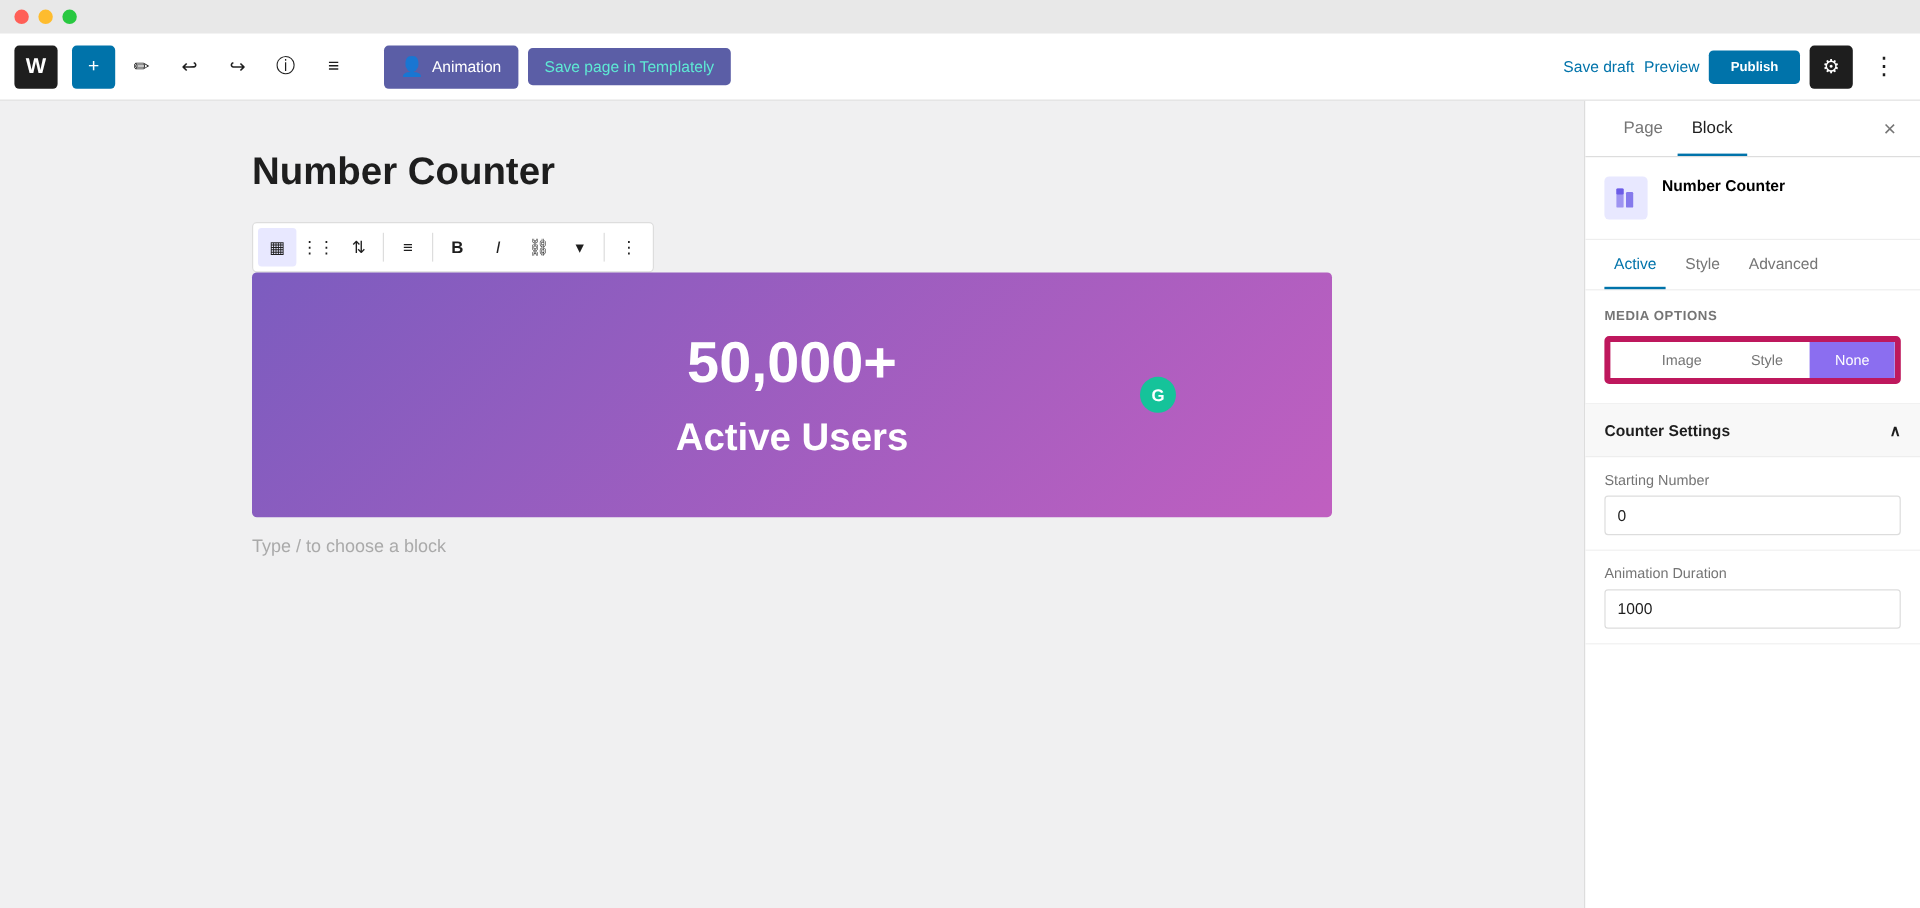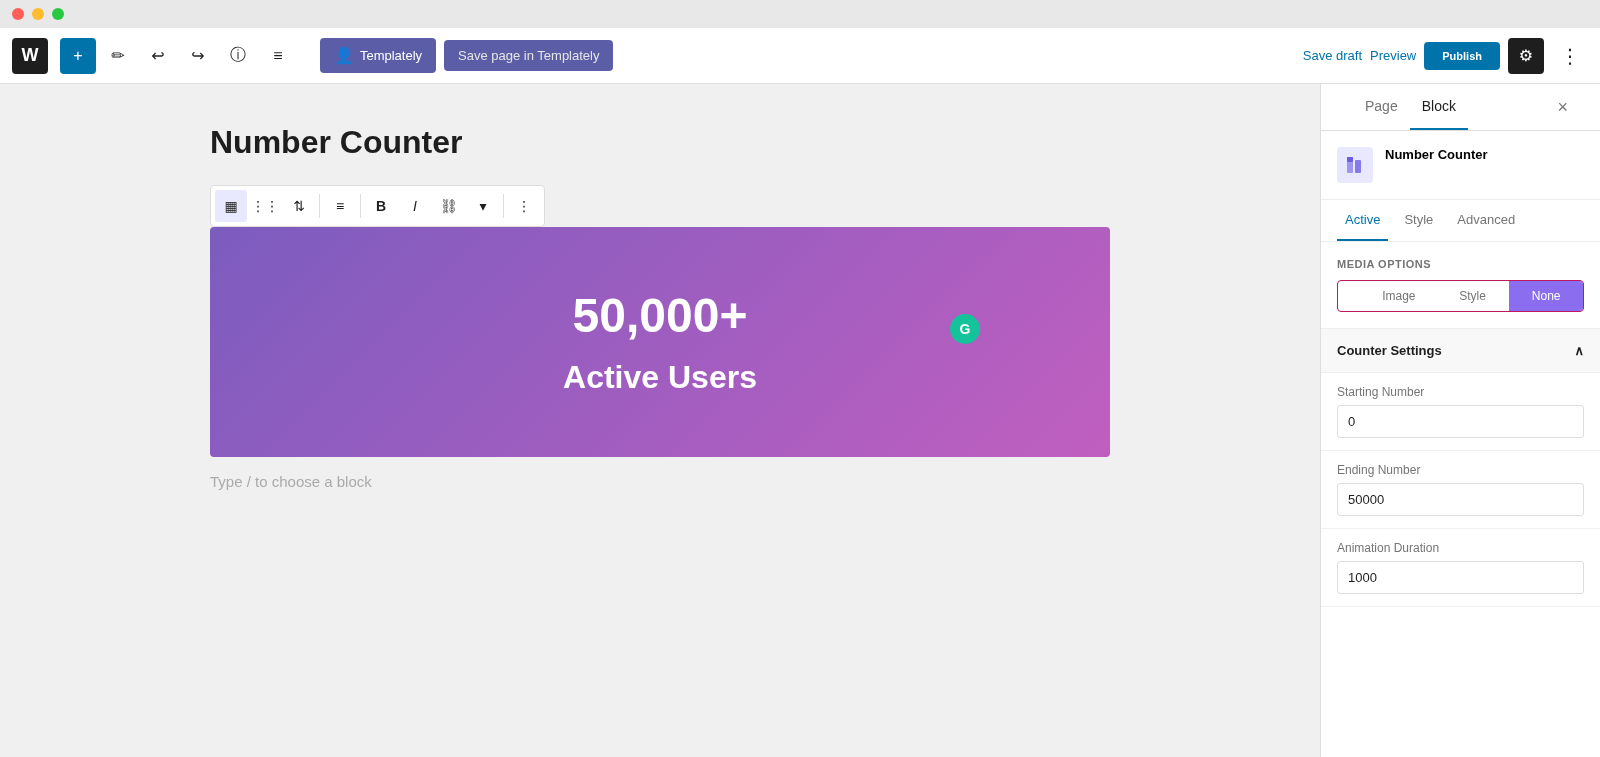--- a/index.html
+++ b/index.html
@@ -341,7 +341,7 @@
   <div style="width:16px;"></div>
   <button class="templately-btn">
     <span style="font-size:16px;">👤</span>
-    <span>Templately</span>
+    <span>Animation</span>
   </button>
   <button class="templately-btn-ghost">
     <span>Save page in Templately</span>

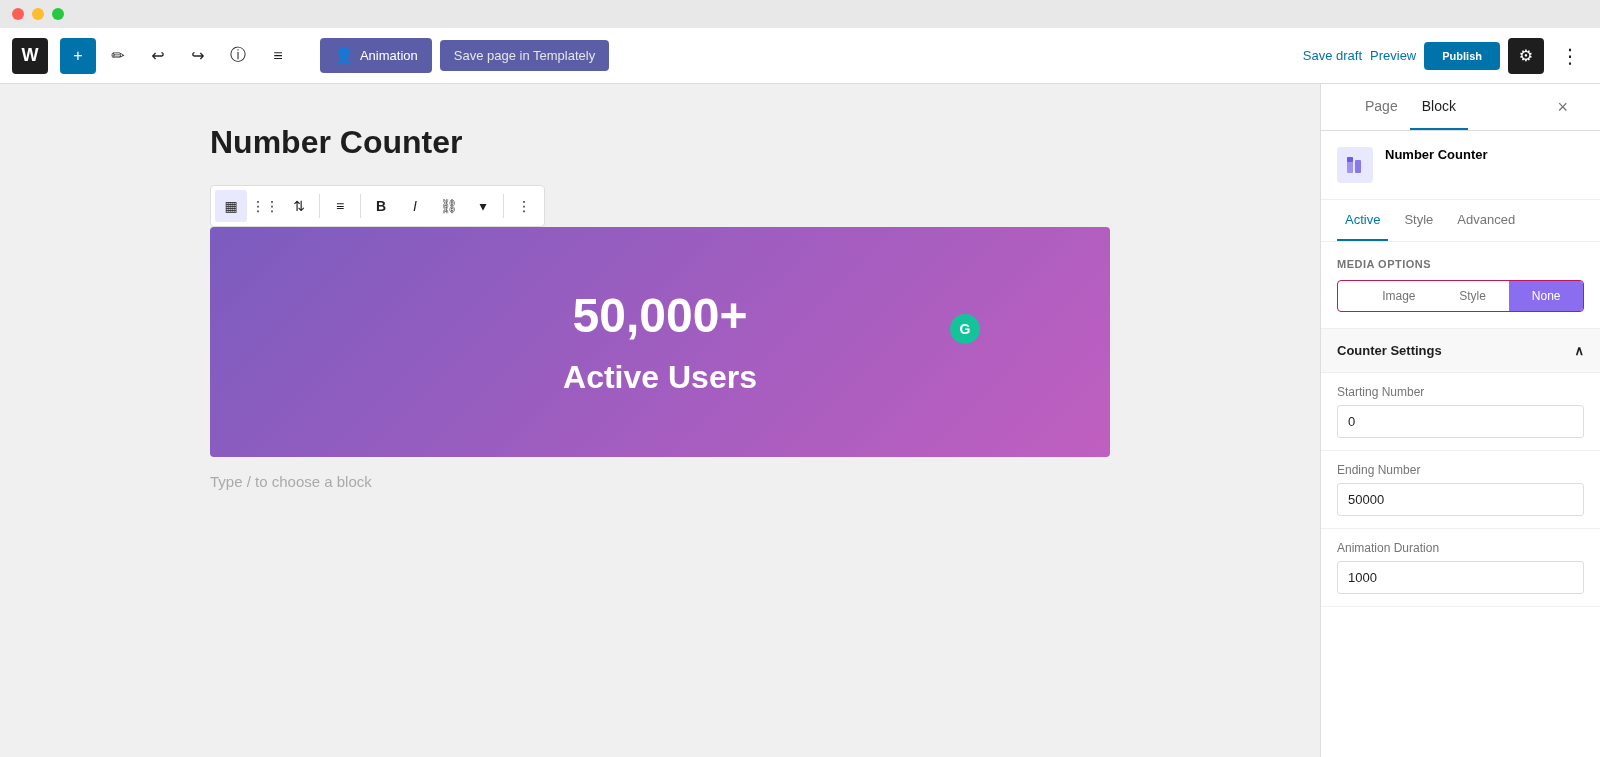--- a/index.html
+++ b/index.html
@@ -57,7 +57,7 @@
     }
     .templately-btn-ghost {
       padding: 8px 14px; border: none; border-radius: 4px;
-      background: #5b5ea6; color: #e5e5e5; font-size: 13px; cursor: pointer;
+      background: #5b5ea6; color: #5eead4; font-size: 13px; cursor: pointer;
       font-weight: 500; margin-left: 4px;
     }
     .header-actions { display: flex; align-items: center; gap: 8px; }

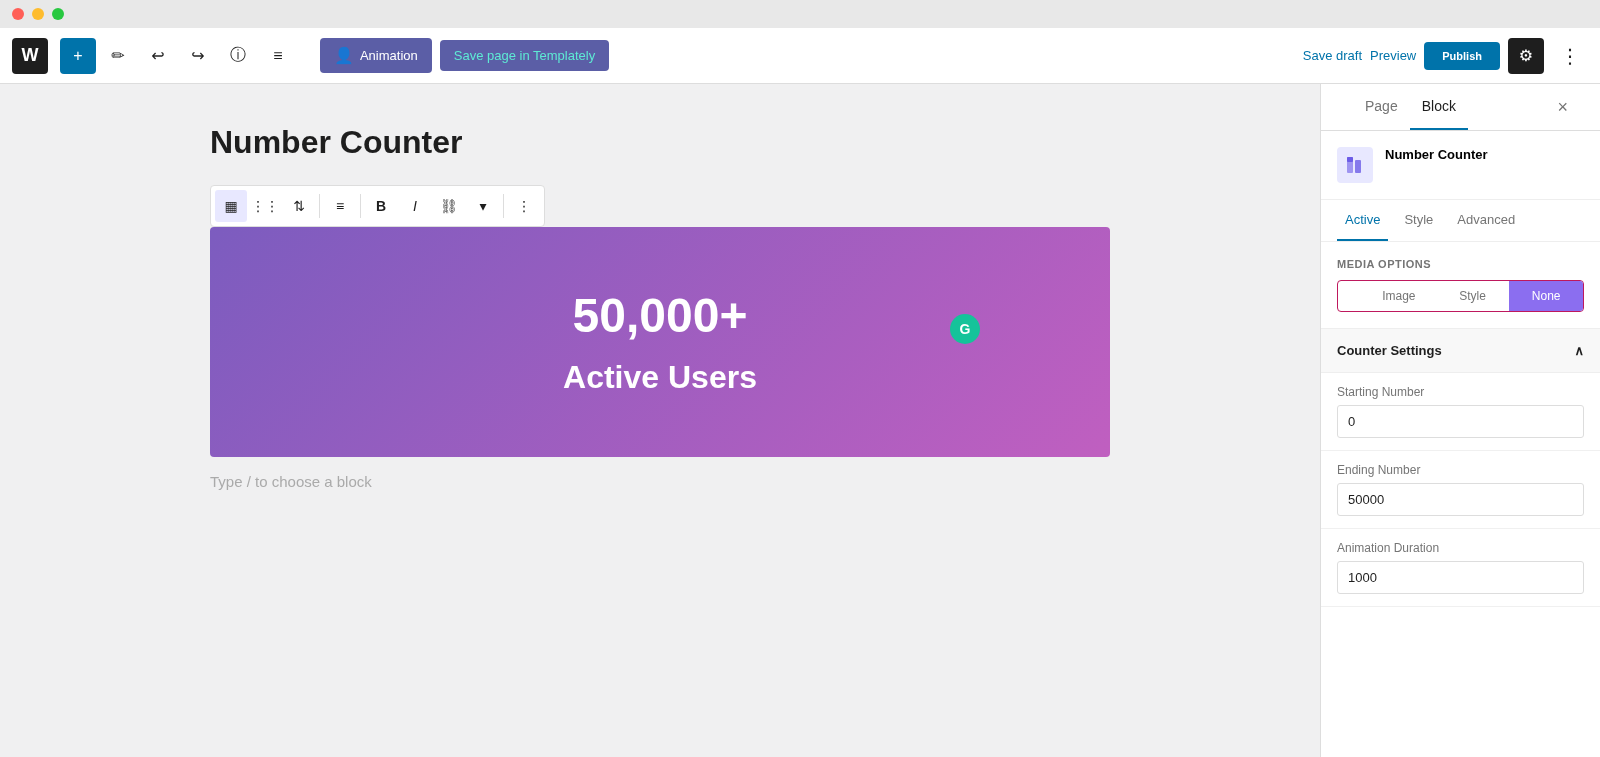--- a/index.html
+++ b/index.html
@@ -177,7 +177,7 @@
       display: flex;
       align-items: center;
       border-bottom: 1px solid #ddd;
-      padding: 0 32px;
+      padding: 0 20px;
       position: relative;
     }
     .sidebar-tab {

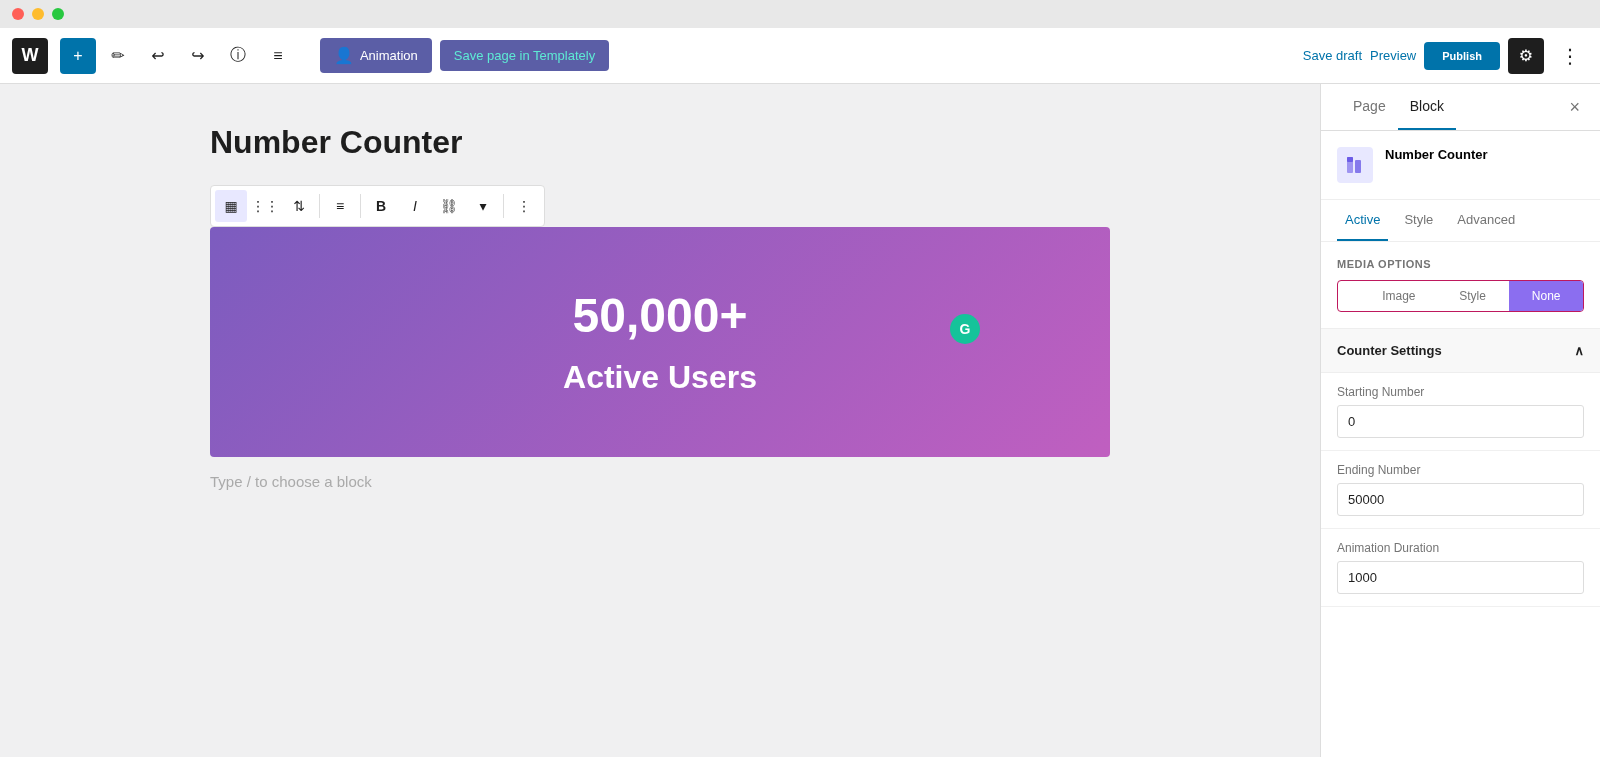--- a/index.html
+++ b/index.html
@@ -131,7 +131,7 @@
     .counter-block {
       background: linear-gradient(135deg, #7c5cbf 0%, #c05fc0 100%);
       border-radius: 4px;
-      padding: 61px 24px;
+      padding: 48px 24px;
       text-align: center;
       color: #fff;
     }

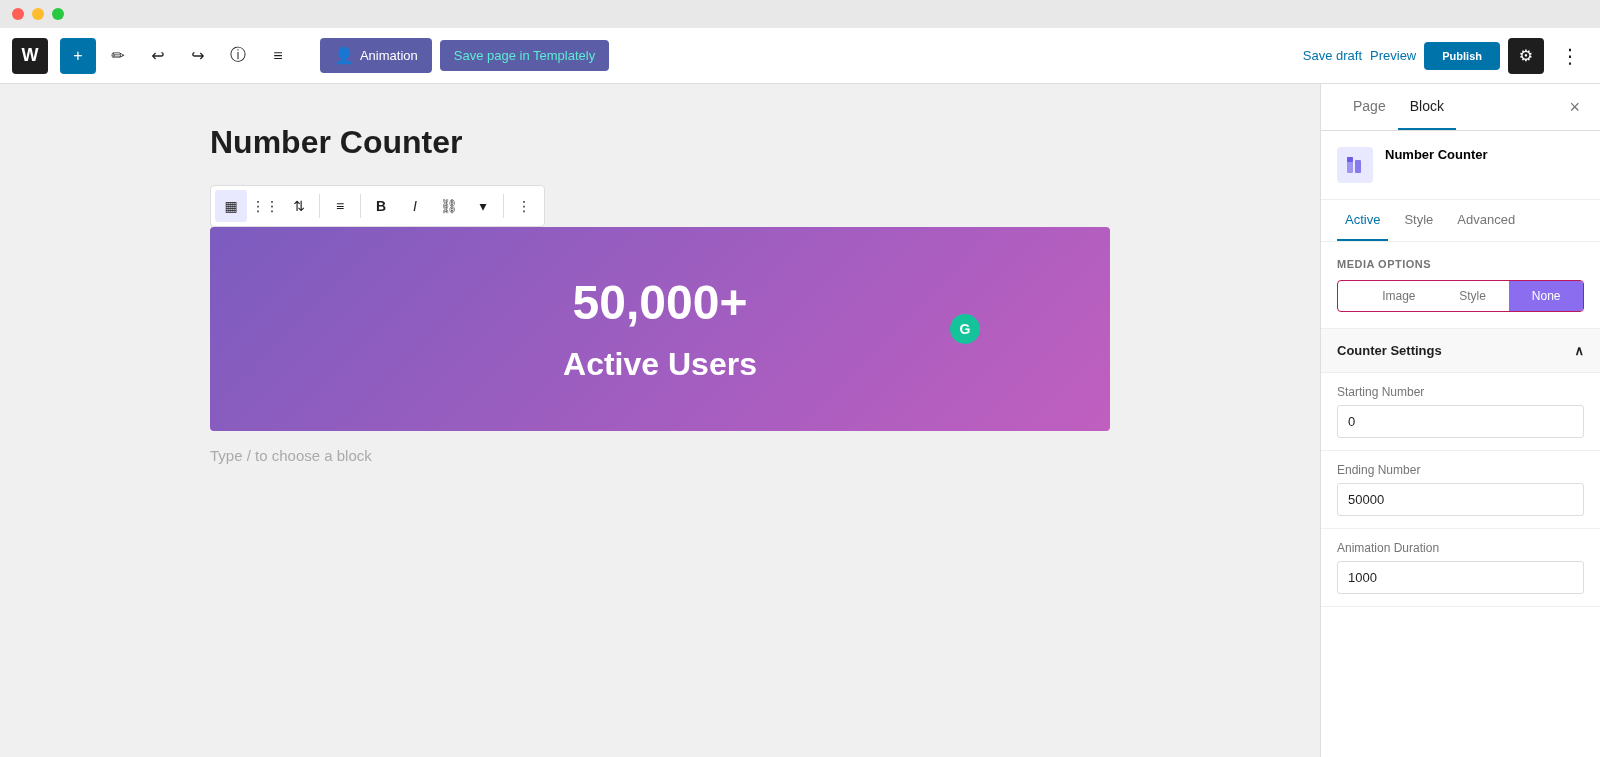--- a/index.html
+++ b/index.html
@@ -255,7 +255,7 @@
     }
     .media-options {
       display: flex;
-      border: 1px solid #be185d;
+      border: 5px solid #be185d;
       border-radius: 4px;
       overflow: hidden;
       padding-left: 24px;

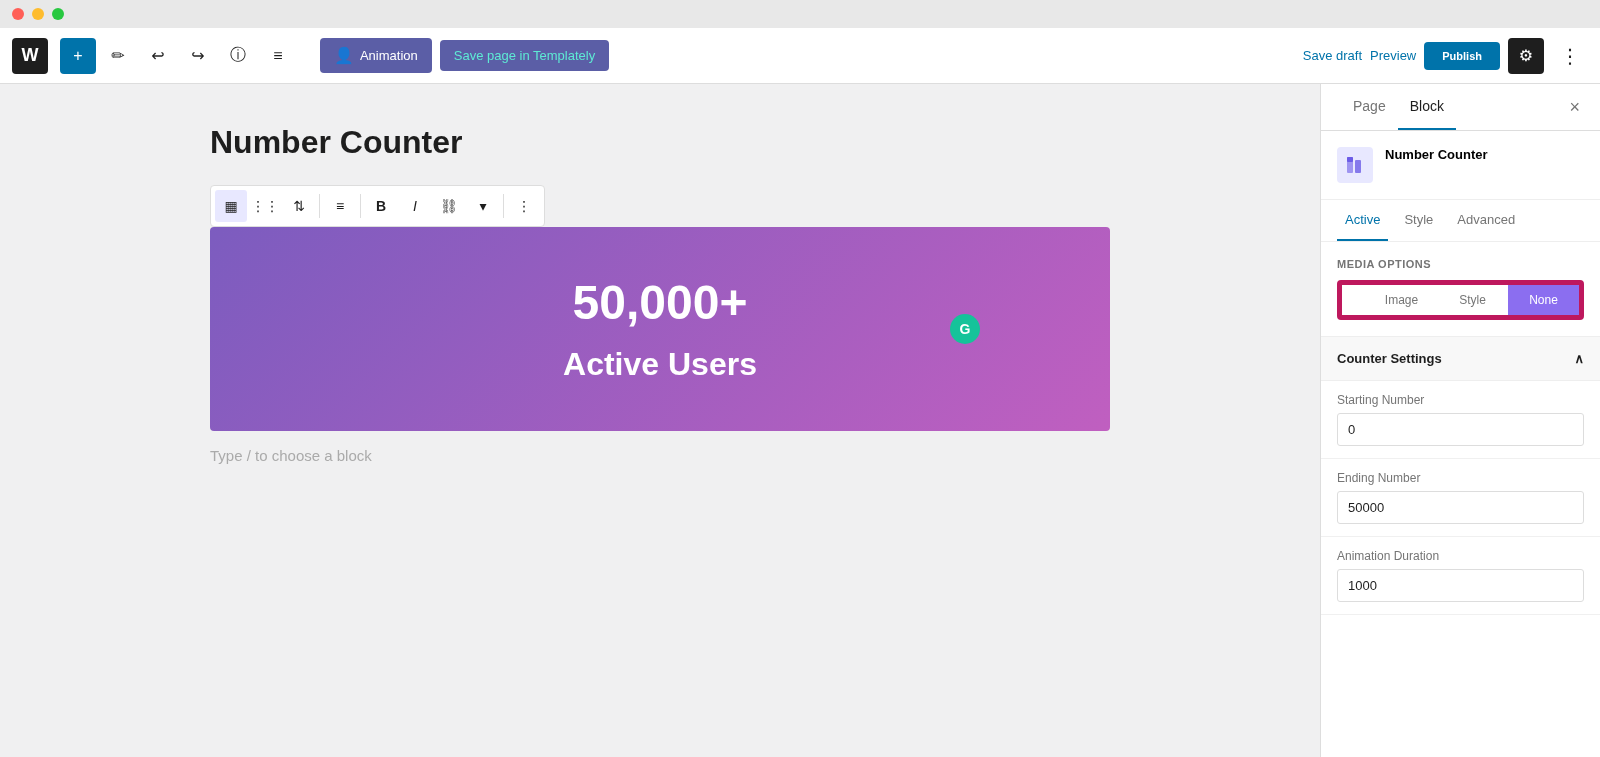--- a/index.html
+++ b/index.html
@@ -482,10 +482,6 @@
       <input class="field-input" type="text" value="0" style="">
     </div>
 
-    <div class="field-group">
-      <div class="field-label">Ending Number</div>
-      <input class="field-input" type="text" value="50000" style="">
-    </div>
 
     <div class="field-group">
       <div class="field-label">Animation Duration</div>

